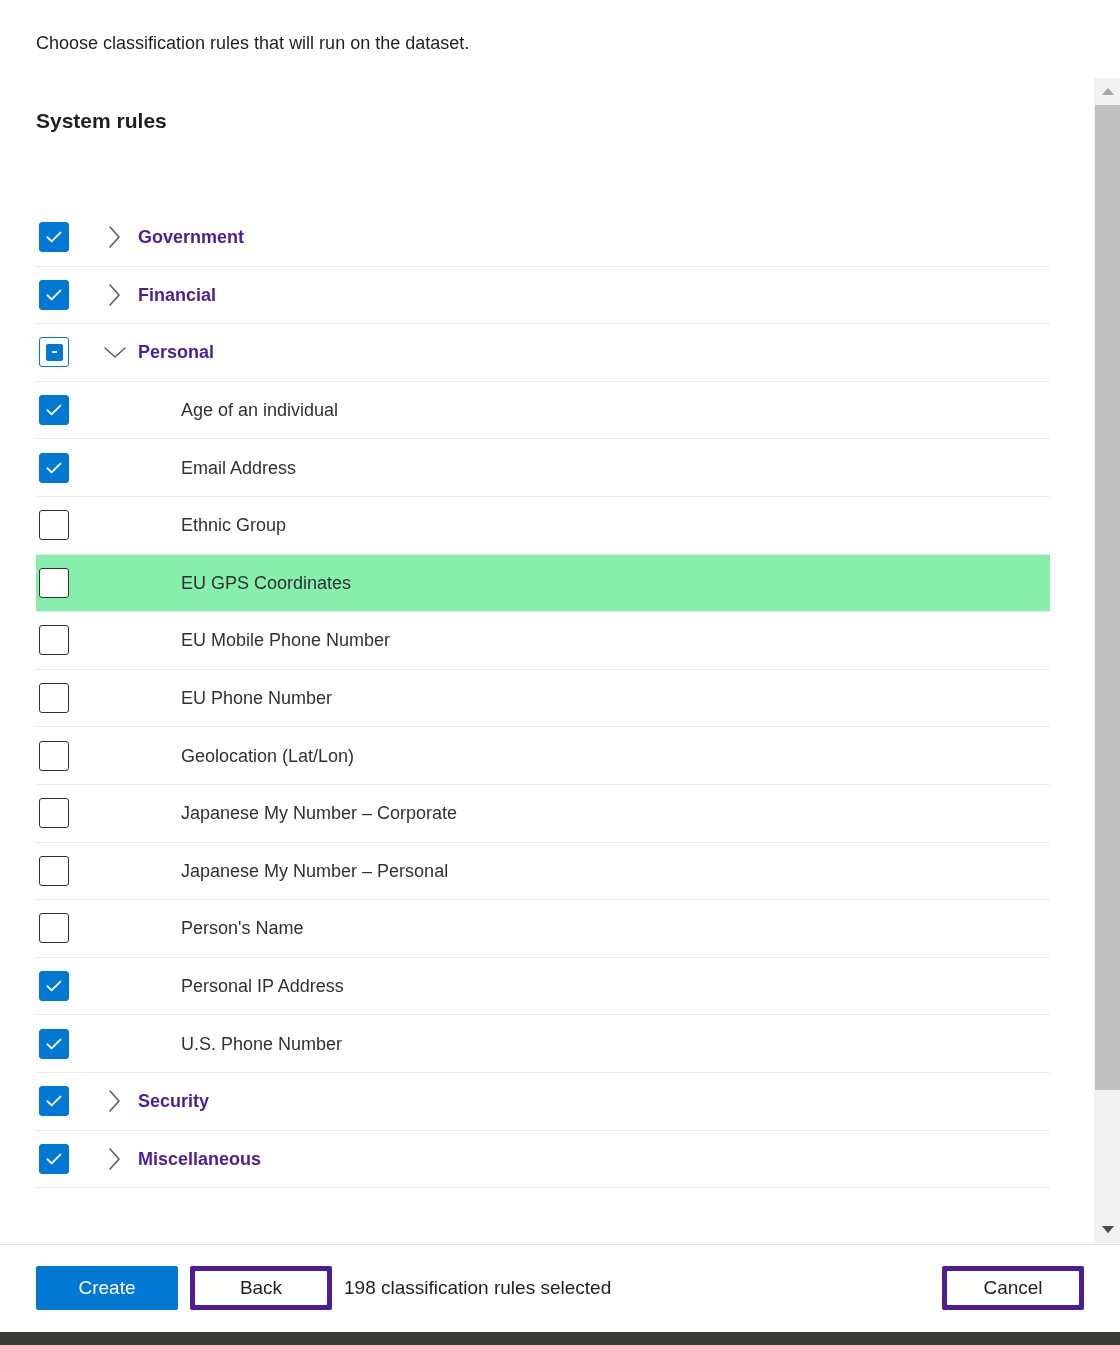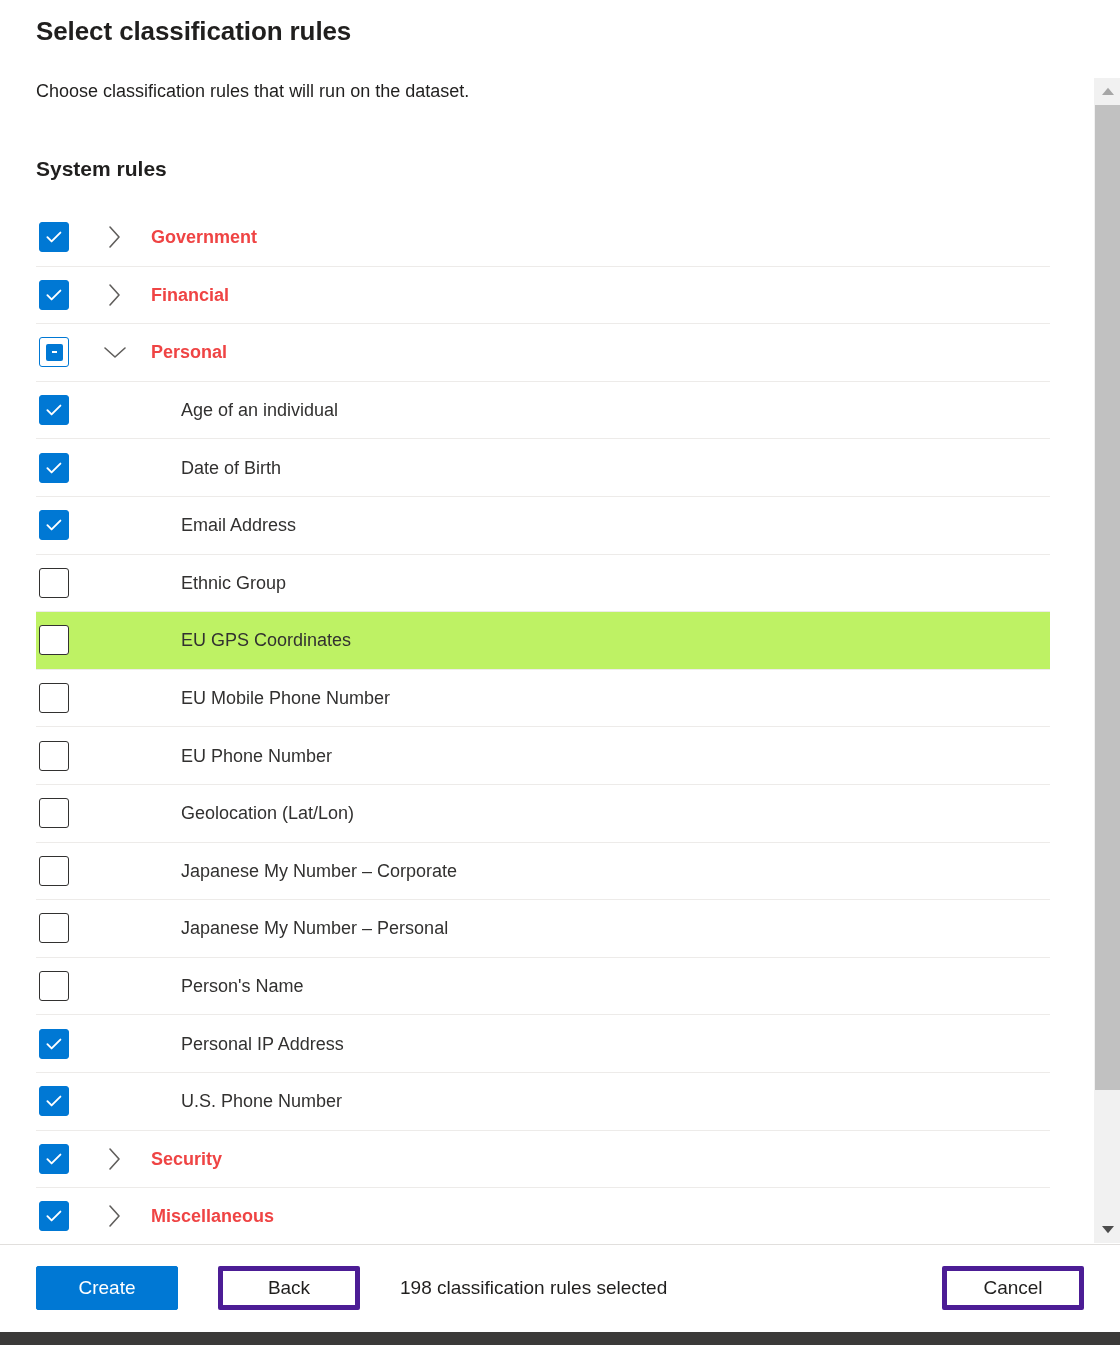--- a/index.html
+++ b/index.html
@@ -243,7 +243,6 @@
 <div id="panel">
 
   <div class="header">
-    <div class="panel-title">Select classification rules</div>
     <div class="panel-subtitle">Choose classification rules that will run on the dataset.</div>
     <div class="section-title">System rules</div>
   </div>

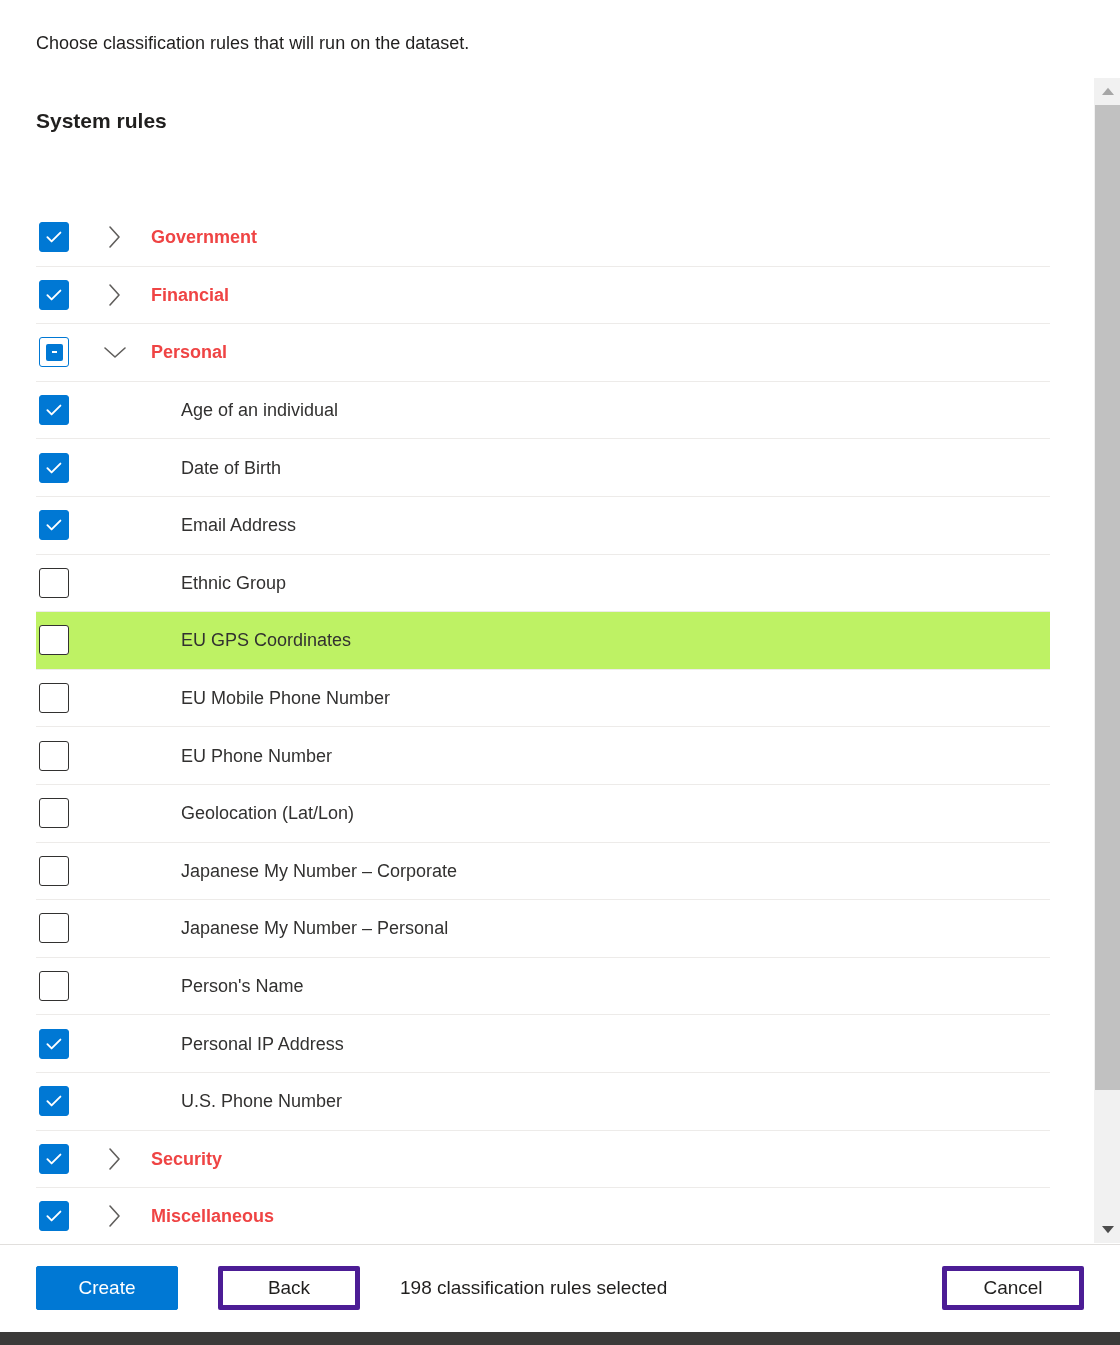--- a/index.html
+++ b/index.html
@@ -136,8 +136,8 @@
   }
   .rule-row.group .rule-label {
     font-weight: 600;
-    color: #ef4444;
-    margin-left: 19px;
+    color: #4c1d95;
+    margin-left: 6px;
   }
   .rule-row.child .rule-label {
     font-weight: 400;

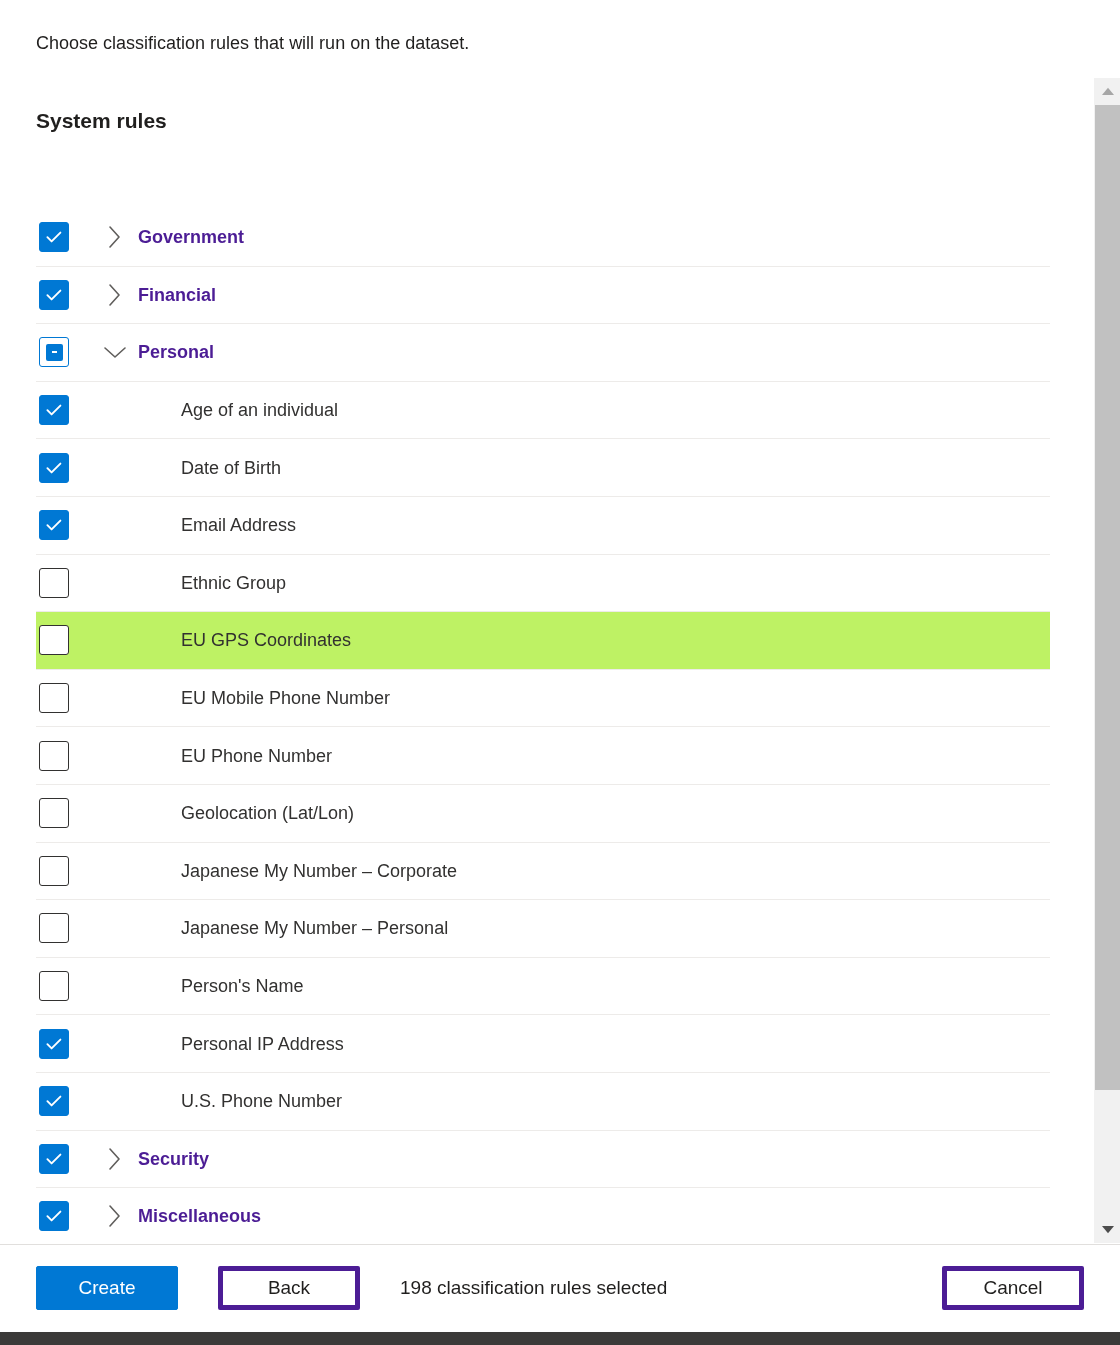--- a/index.html
+++ b/index.html
@@ -300,16 +300,6 @@
           </span>
         </div>
         <div class="rule-label">Age of an individual</div>
-      </div>
-      <div class="rule-row child">
-        <div class="cb checked">
-          <span class="tick">
-            <svg viewBox="0 0 20 20" xmlns="http://www.w3.org/2000/svg">
-              <path d="M3.4 10.2 L7.6 14.4 L16.4 5.6" fill="none" stroke="#ffffff" stroke-width="1.9" stroke-linecap="round" stroke-linejoin="round"></path>
-            </svg>
-          </span>
-        </div>
-        <div class="rule-label">Date of Birth</div>
       </div>
       <div class="rule-row child">
         <div class="cb checked">

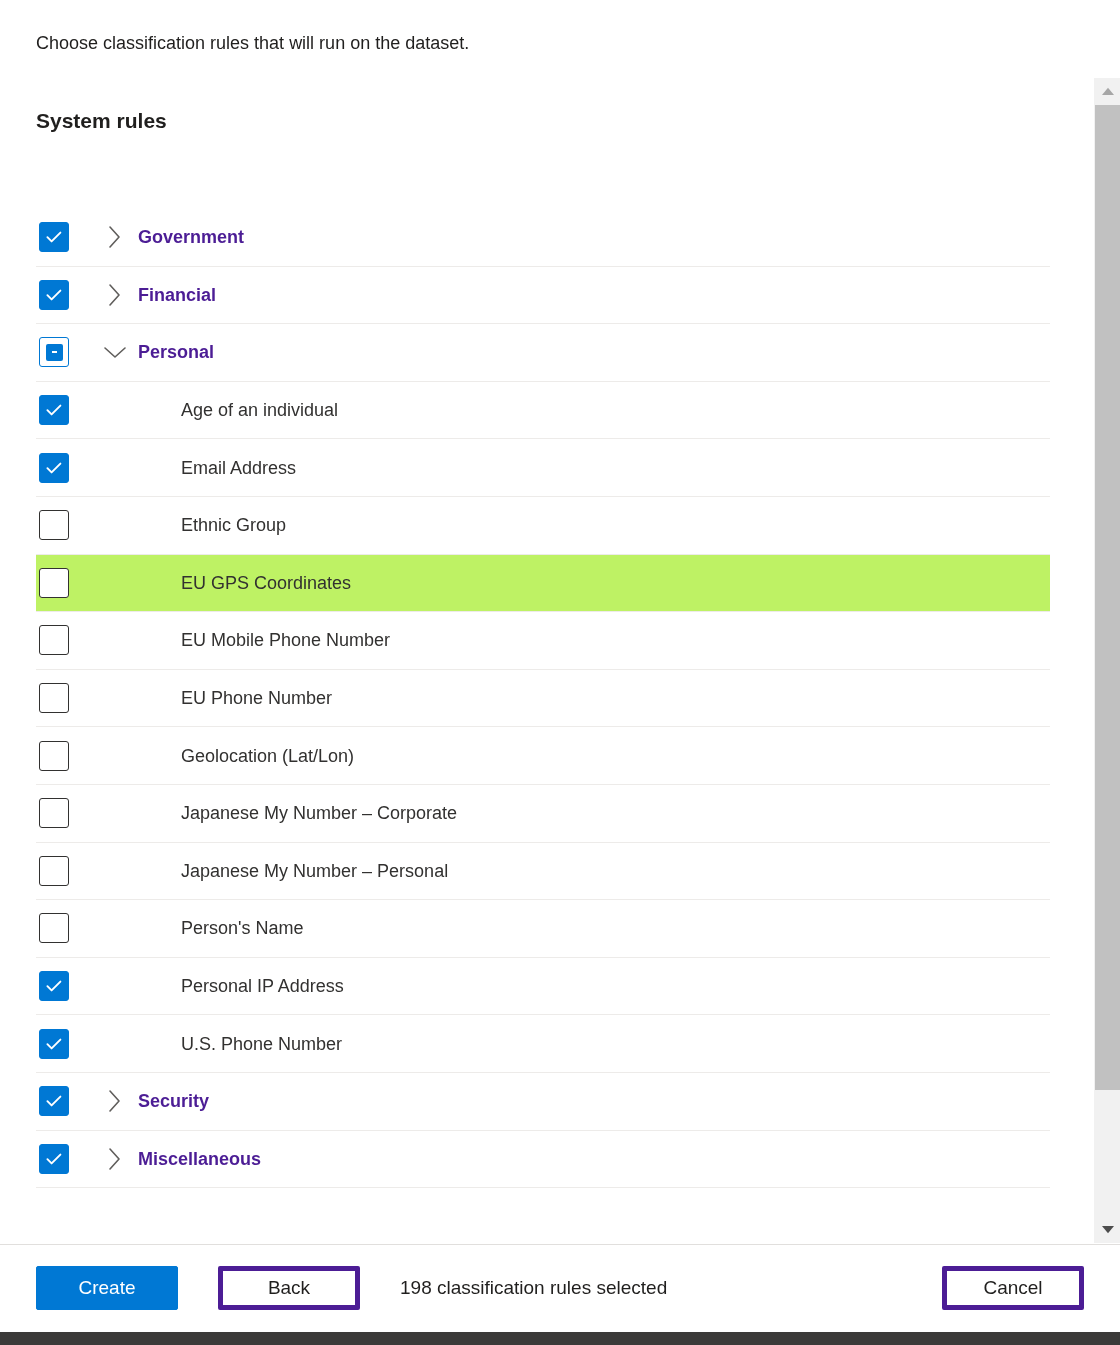--- a/index.html
+++ b/index.html
@@ -65,7 +65,7 @@
     border-bottom: 1px solid #edebe9;
     cursor: pointer;
   }
-  .rule-row.hovered { background: #bef264; }
+  .rule-row.hovered { background: #86efac; }
 
   
   .cb {

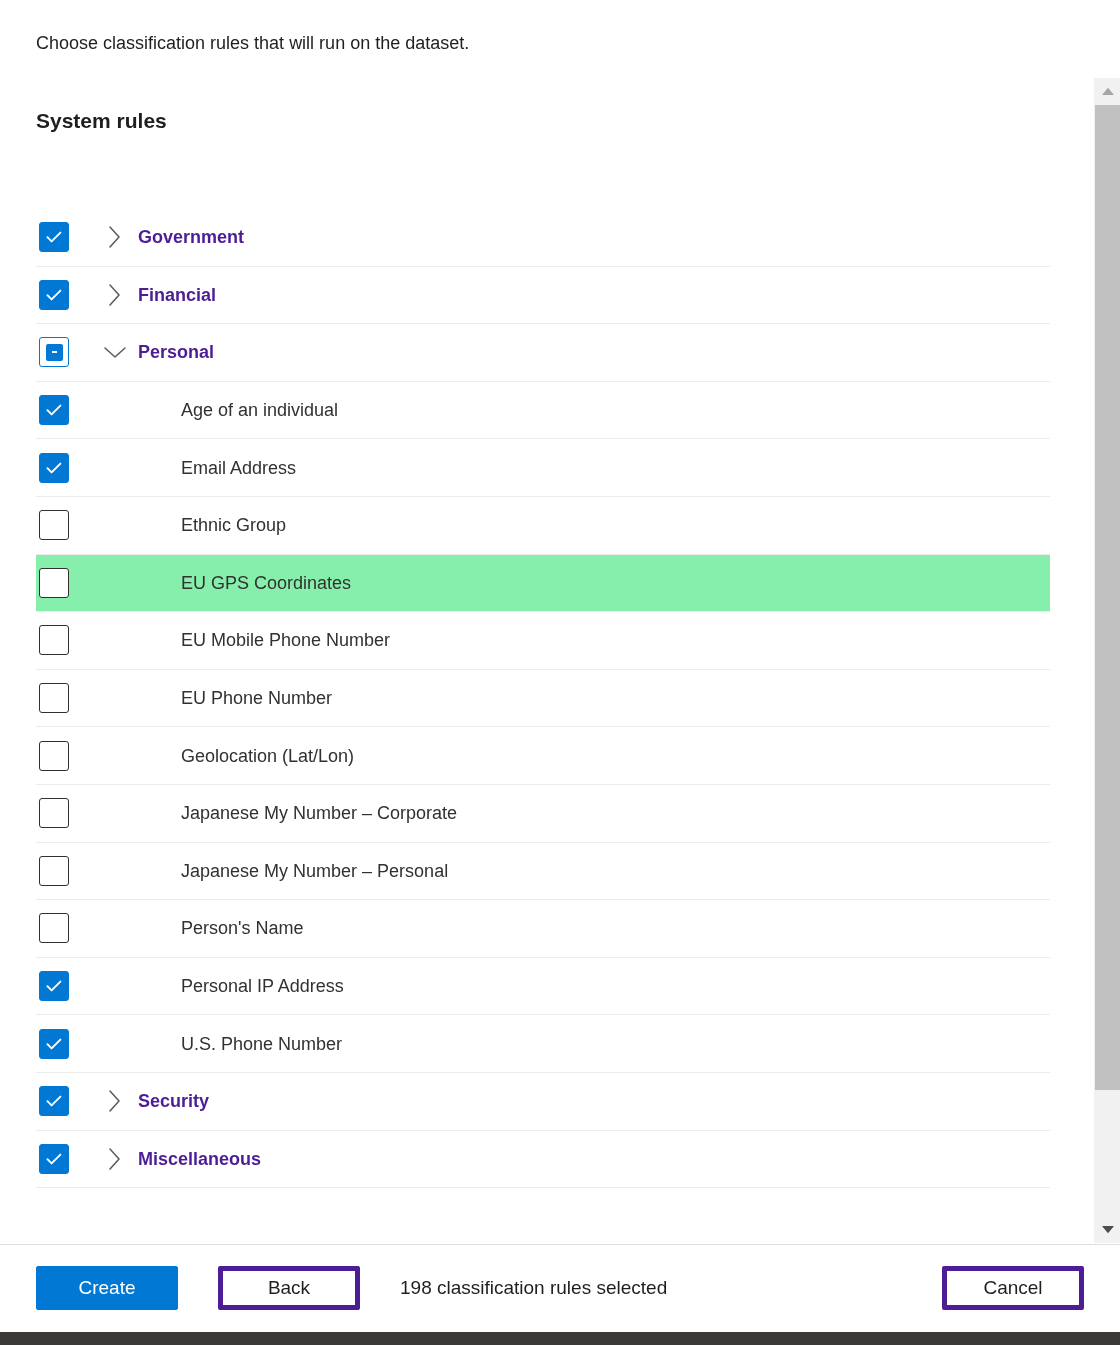--- a/index.html
+++ b/index.html
@@ -190,7 +190,6 @@
     display: flex;
     align-items: center;
     padding: 0 36px;
-    gap: 28px;
   }
 
   .btn {

